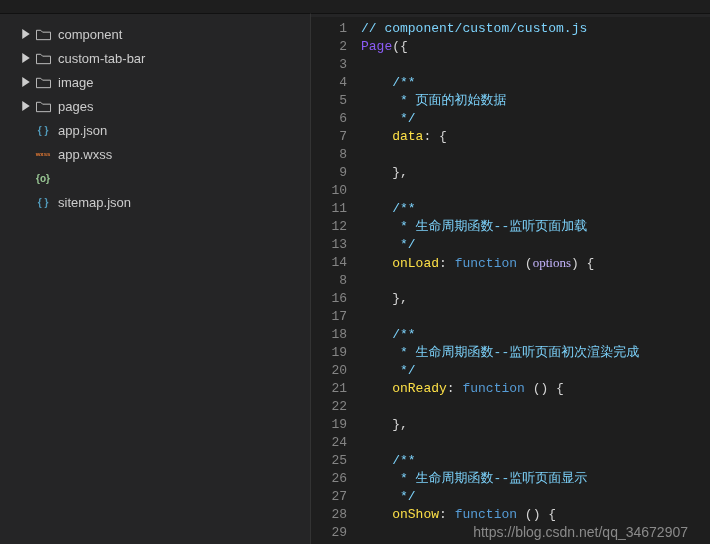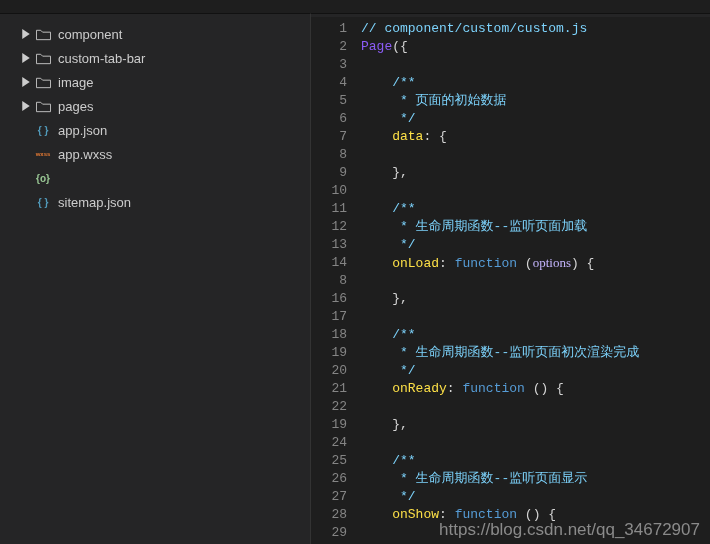--- a/index.html
+++ b/index.html
@@ -33,7 +33,7 @@
 .tok-kw { color:#569cd6; }
 .tok-param { color:#c4b5fd;font-family:Liberation Serif, serif; }
 .tok-pun { color:#d4d4d4; }
-.watermark { position:absolute; right:10px; bottom:4px; color:#8a8a8a; font-size:17px; font-family:Arial,sans-serif; z-index:10; }
+.watermark { position:absolute; right:22px; bottom:4px; color:#8a8a8a; font-size:14px; font-family:Arial,sans-serif; z-index:10; }
 </style>
 </head>
 <body>

